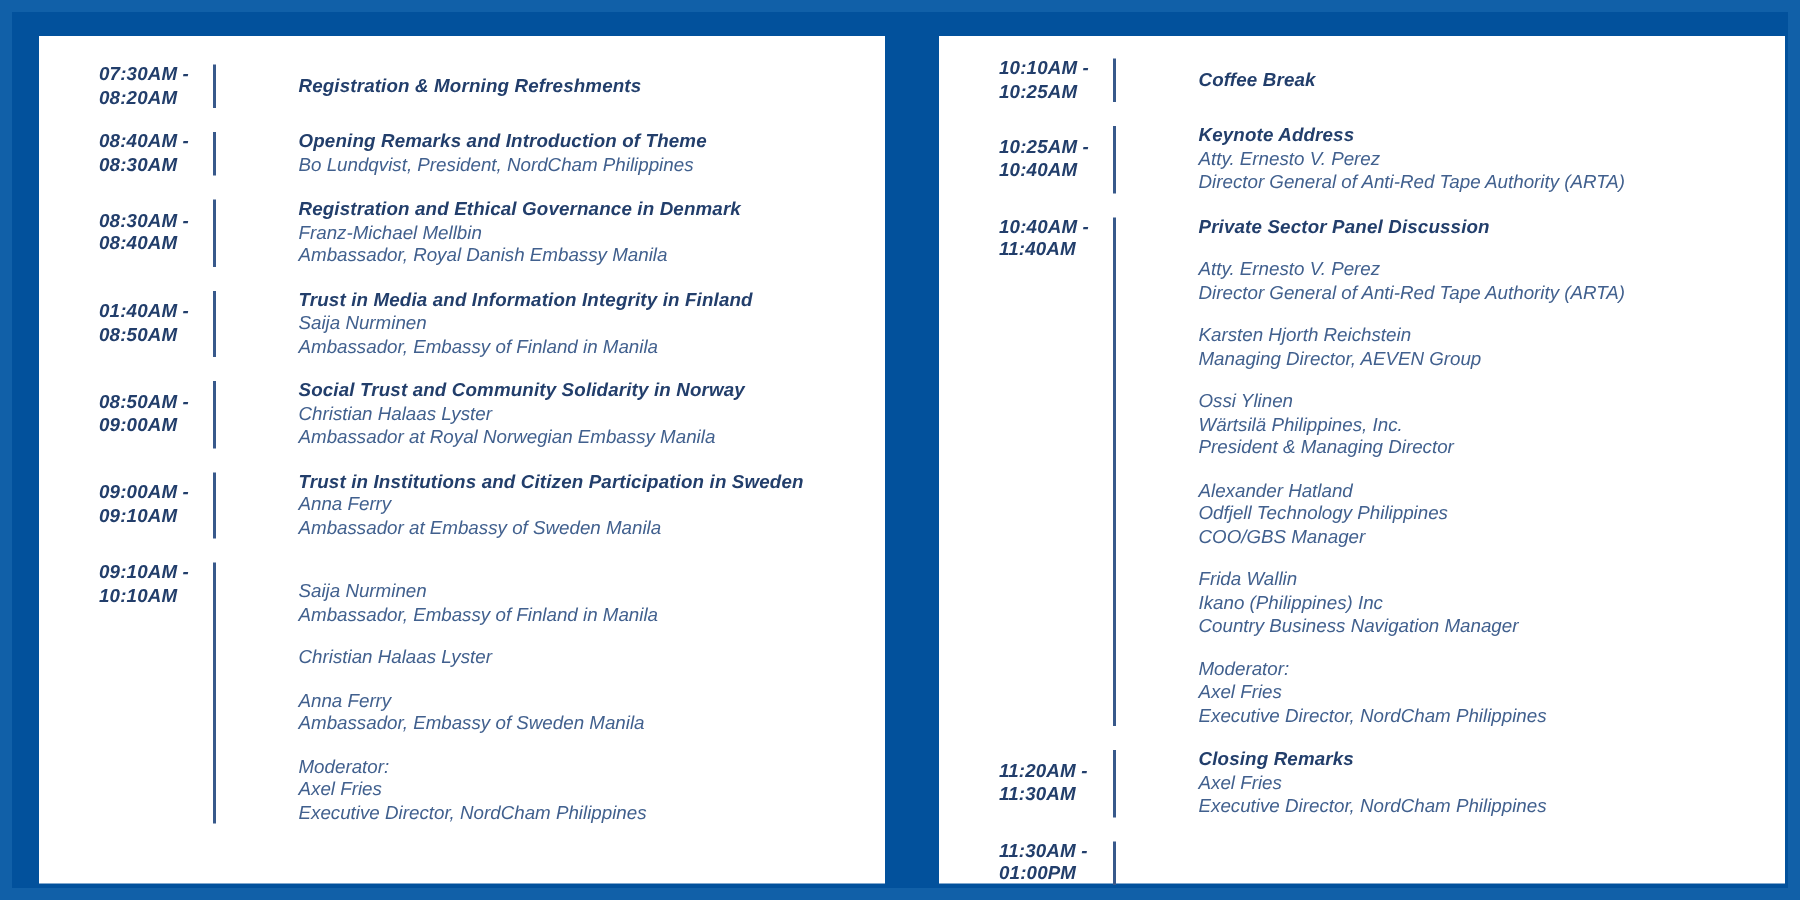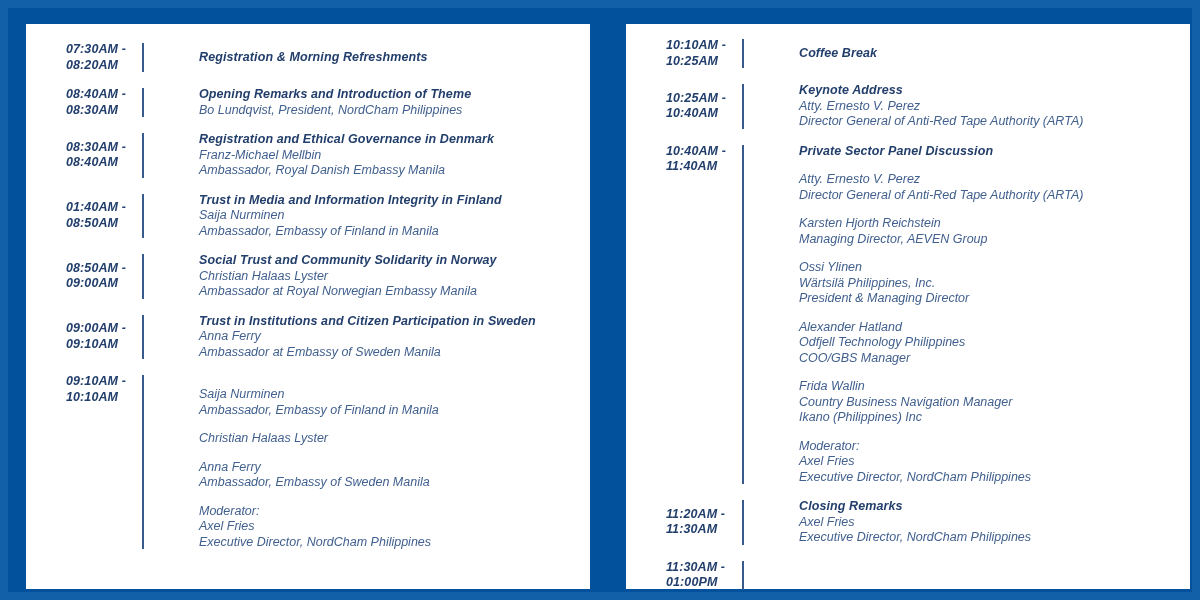--- a/index.html
+++ b/index.html
@@ -242,8 +242,8 @@
           </div>
           <div class="para gap">
             <div class="line">Frida Wallin</div>
+            <div class="line">Ikano (Philippines) Inc</div>
             <div class="line">Country Business Navigation Manager</div>
-            <div class="line">Ikano (Philippines) Inc</div>
           </div>
           <div class="para gap">
             <div class="line">Moderator:</div>

